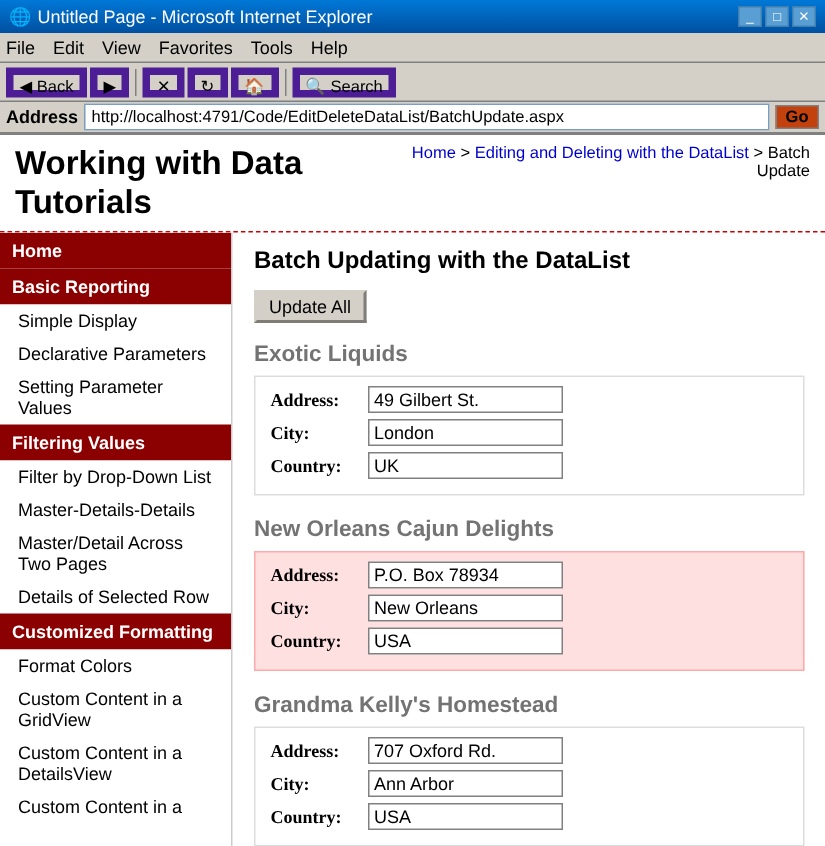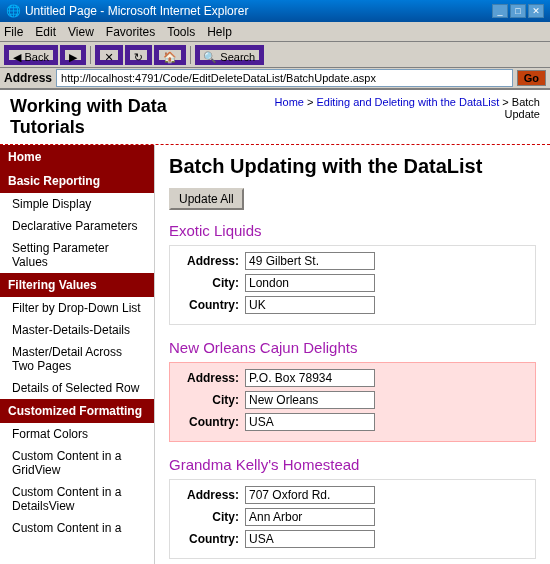--- a/index.html
+++ b/index.html
@@ -105,7 +105,7 @@
       align-items: flex-start;
     }
     .page-header-title {
-      font-size: 18px;
+      font-size: 22px;
       font-weight: bold;
       color: #000;
     }

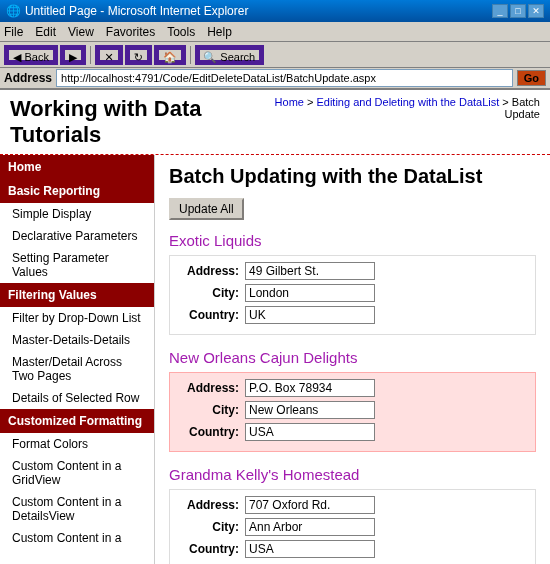--- a/index.html
+++ b/index.html
@@ -155,7 +155,7 @@
       background: #fff;
     }
     .content-title {
-      font-size: 20px;
+      font-size: 16px;
       font-weight: bold;
       color: #000;
       margin-bottom: 10px;

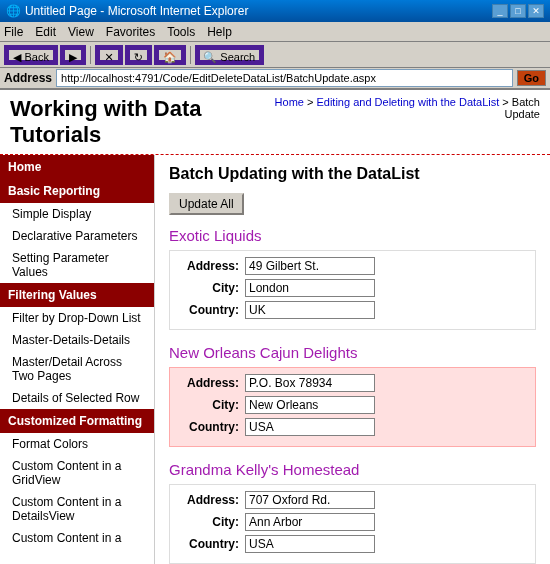--- a/index.html
+++ b/index.html
@@ -174,8 +174,8 @@
     }
     .company-name {
       font-size: 15px;
-      font-weight: normal;
-      color: #a21caf;
+      font-weight: bold;
+      color: #737373;
       margin-bottom: 6px;
     }
     .company-form {

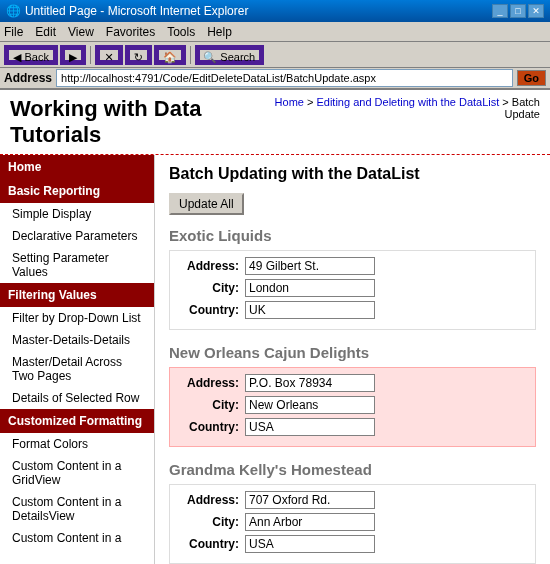--- a/index.html
+++ b/index.html
@@ -192,8 +192,8 @@
     .form-label {
       width: 65px;
       font-weight: bold;
-      text-align: right;
       padding-right: 6px;
+      font-family: Liberation Serif, serif;
     }
     .form-input {
       border: 1px solid #808080;

